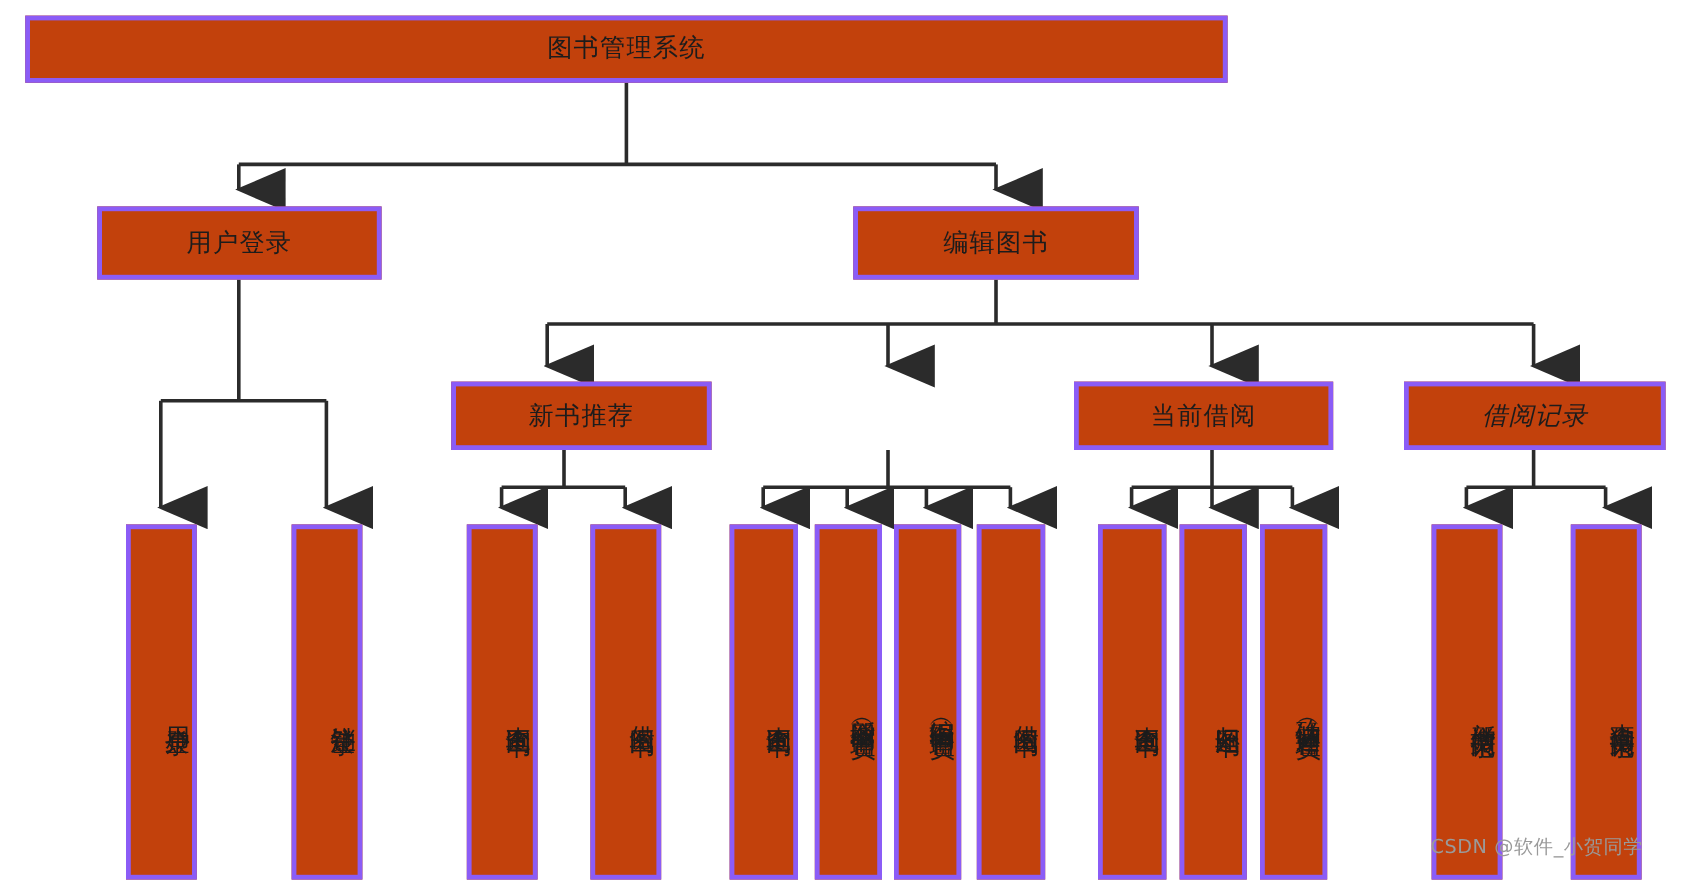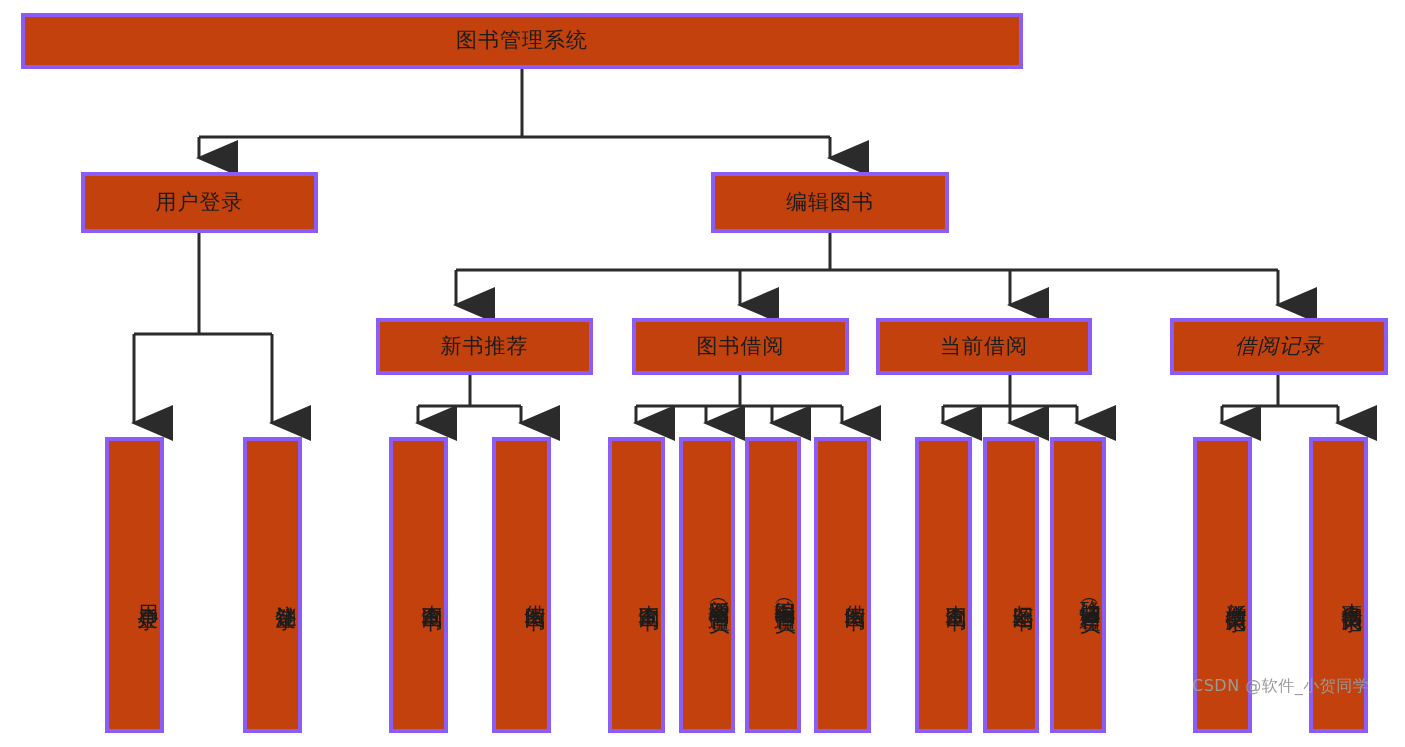--- a/index.html
+++ b/index.html
@@ -135,9 +135,6 @@
   <div class="node horiz" style="left:362px; top:318px; width:217px; height:57px;margin-left:14px;">
     <span class="label">新书推荐</span>
   </div>
-  <div class="node horiz" style="left:632px; top:318px; width:217px; height:57px;">
-    <span class="label">图书借阅</span>
-  </div>
   <div class="node horiz" style="left:876px; top:318px; width:216px; height:57px;">
     <span class="label">当前借阅</span>
   </div>

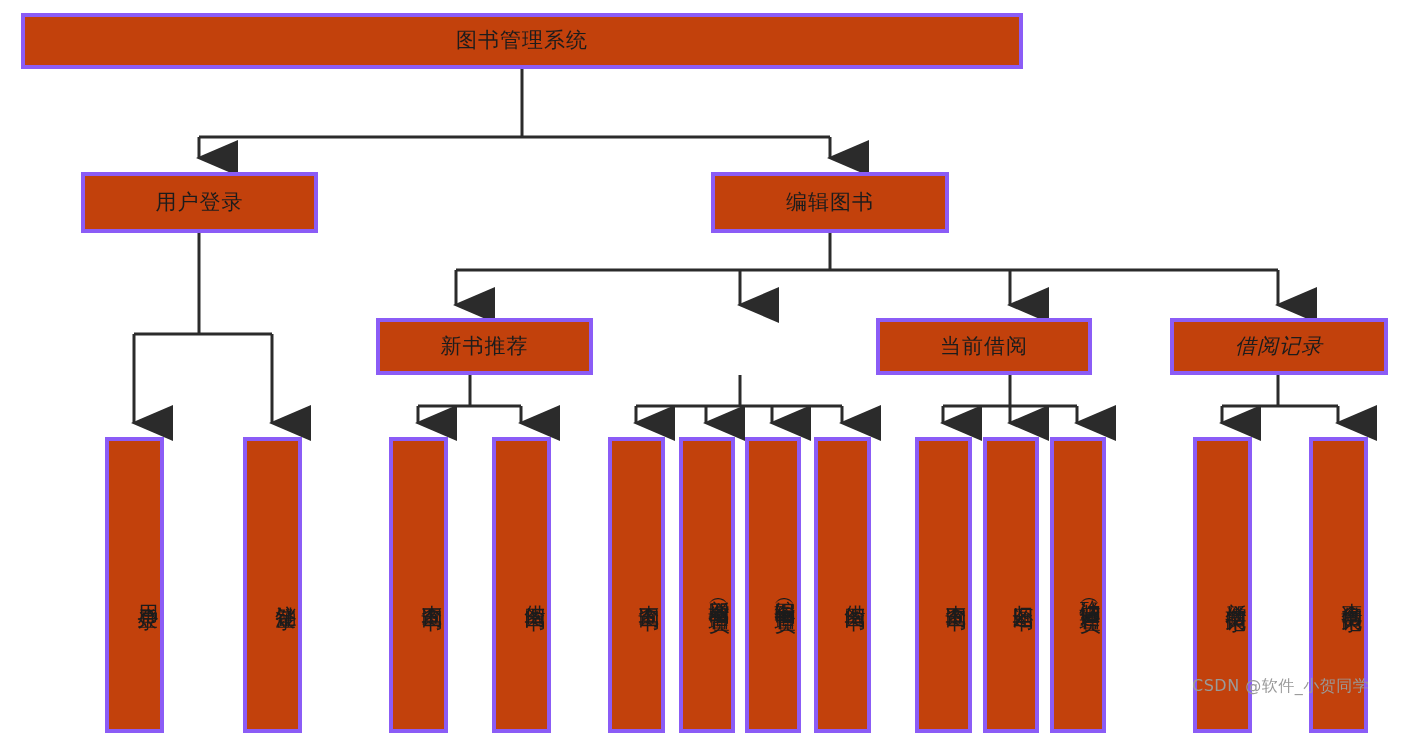--- a/index.html
+++ b/index.html
@@ -135,7 +135,7 @@
   <div class="node horiz" style="left:362px; top:318px; width:217px; height:57px;margin-left:14px;">
     <span class="label">新书推荐</span>
   </div>
-  <div class="node horiz" style="left:876px; top:318px; width:216px; height:57px;">
+  <div class="node horiz" style="left:895px; top:318px; width:216px; height:57px;">
     <span class="label">当前借阅</span>
   </div>
   <div class="node horiz" style="left:1170px; top:318px; width:218px; height:57px;font-style:italic;">

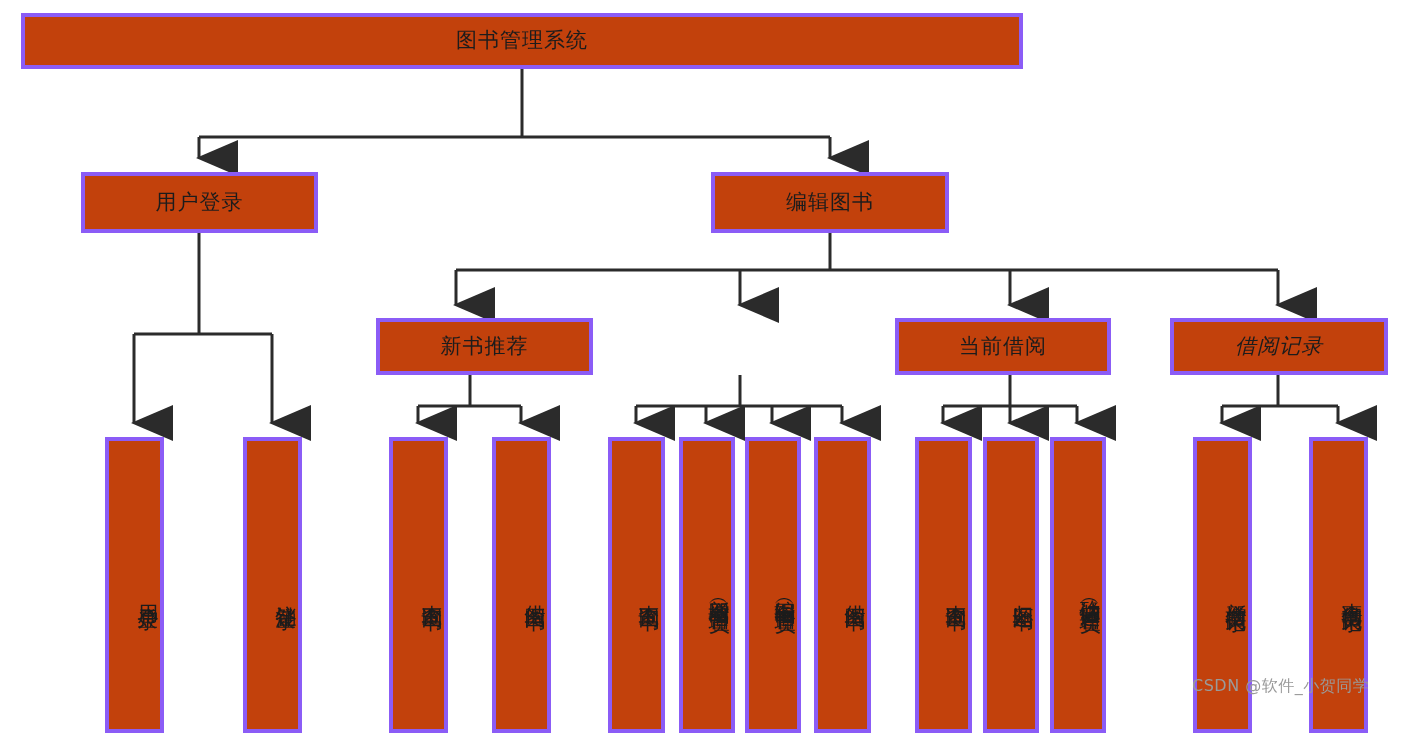--- a/index.html
+++ b/index.html
@@ -186,7 +186,7 @@
     <span class="label">查询借阅记录</span>
   </div>
 
-  <div class="watermark" style="left:1192px; top:676px;">CSDN @软件_小贺同学</div>
+  <div class="watermark" style="left:1192px; top:696px;">CSDN @软件_小贺同学</div>
 
 </div>
 

